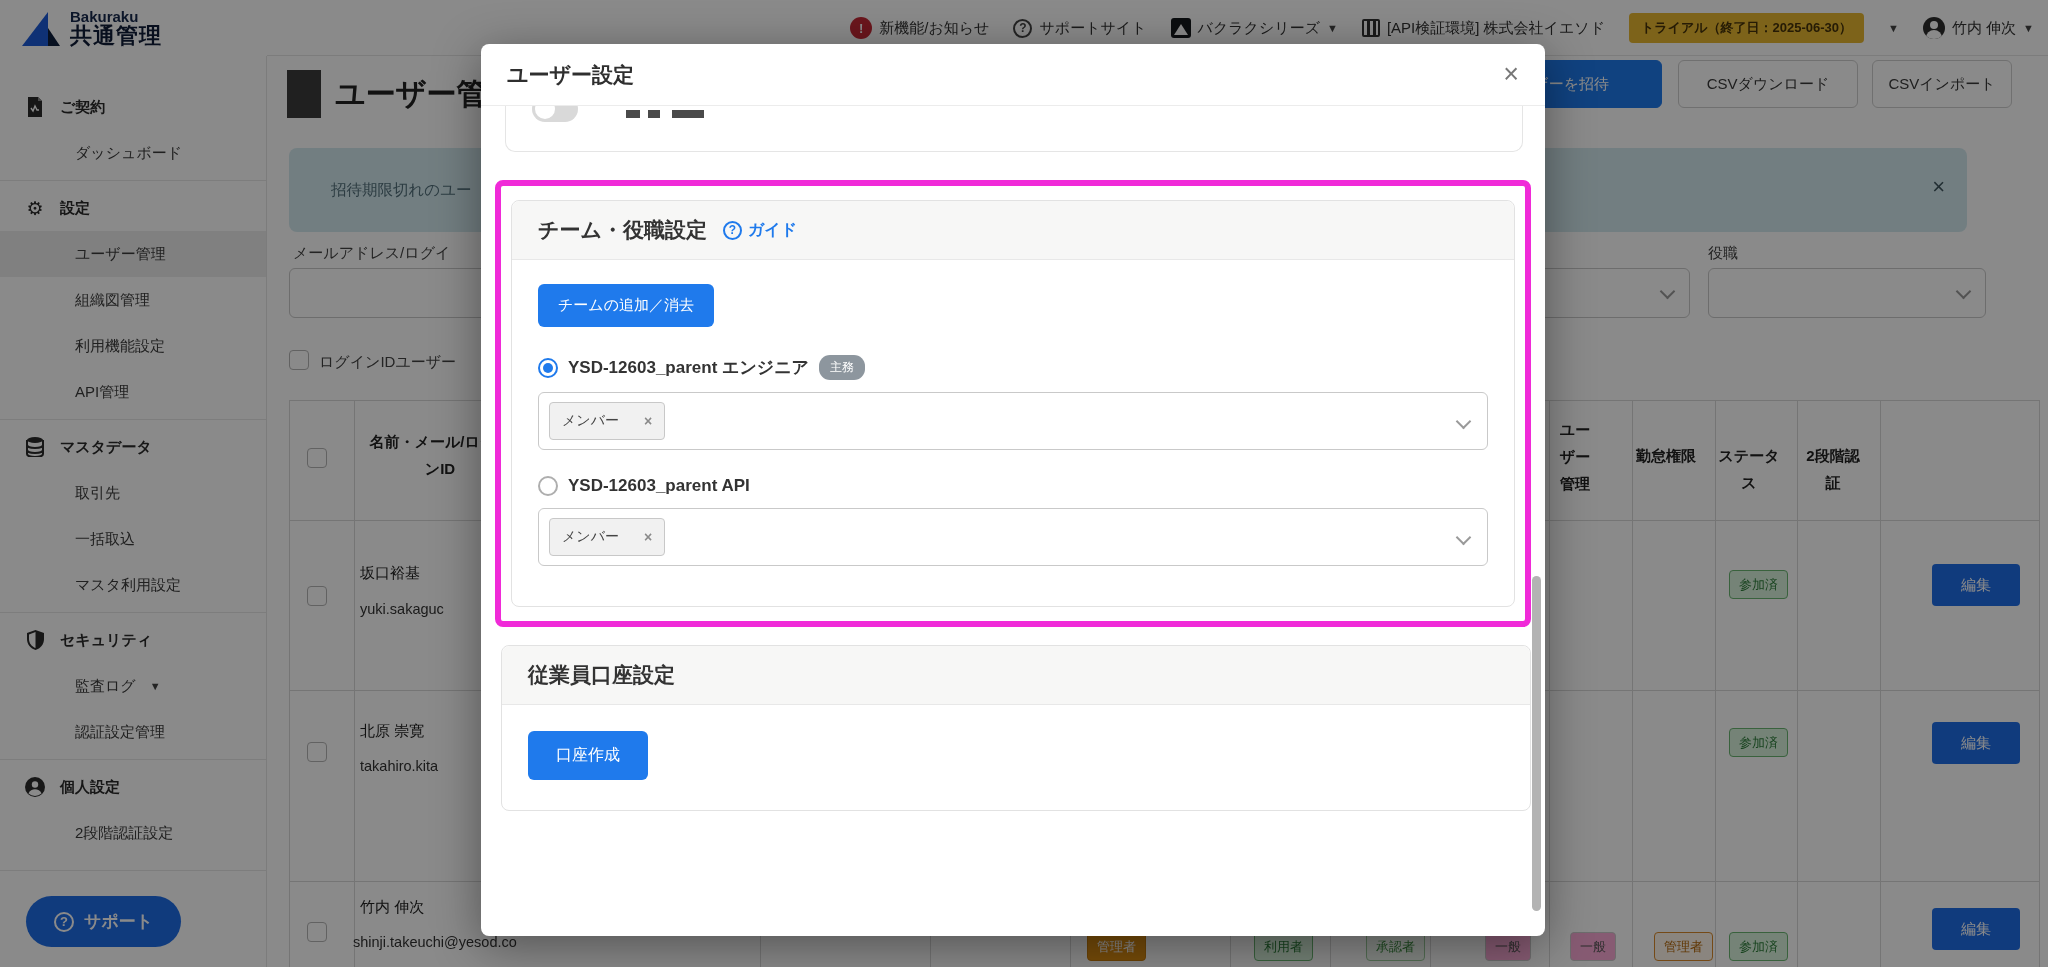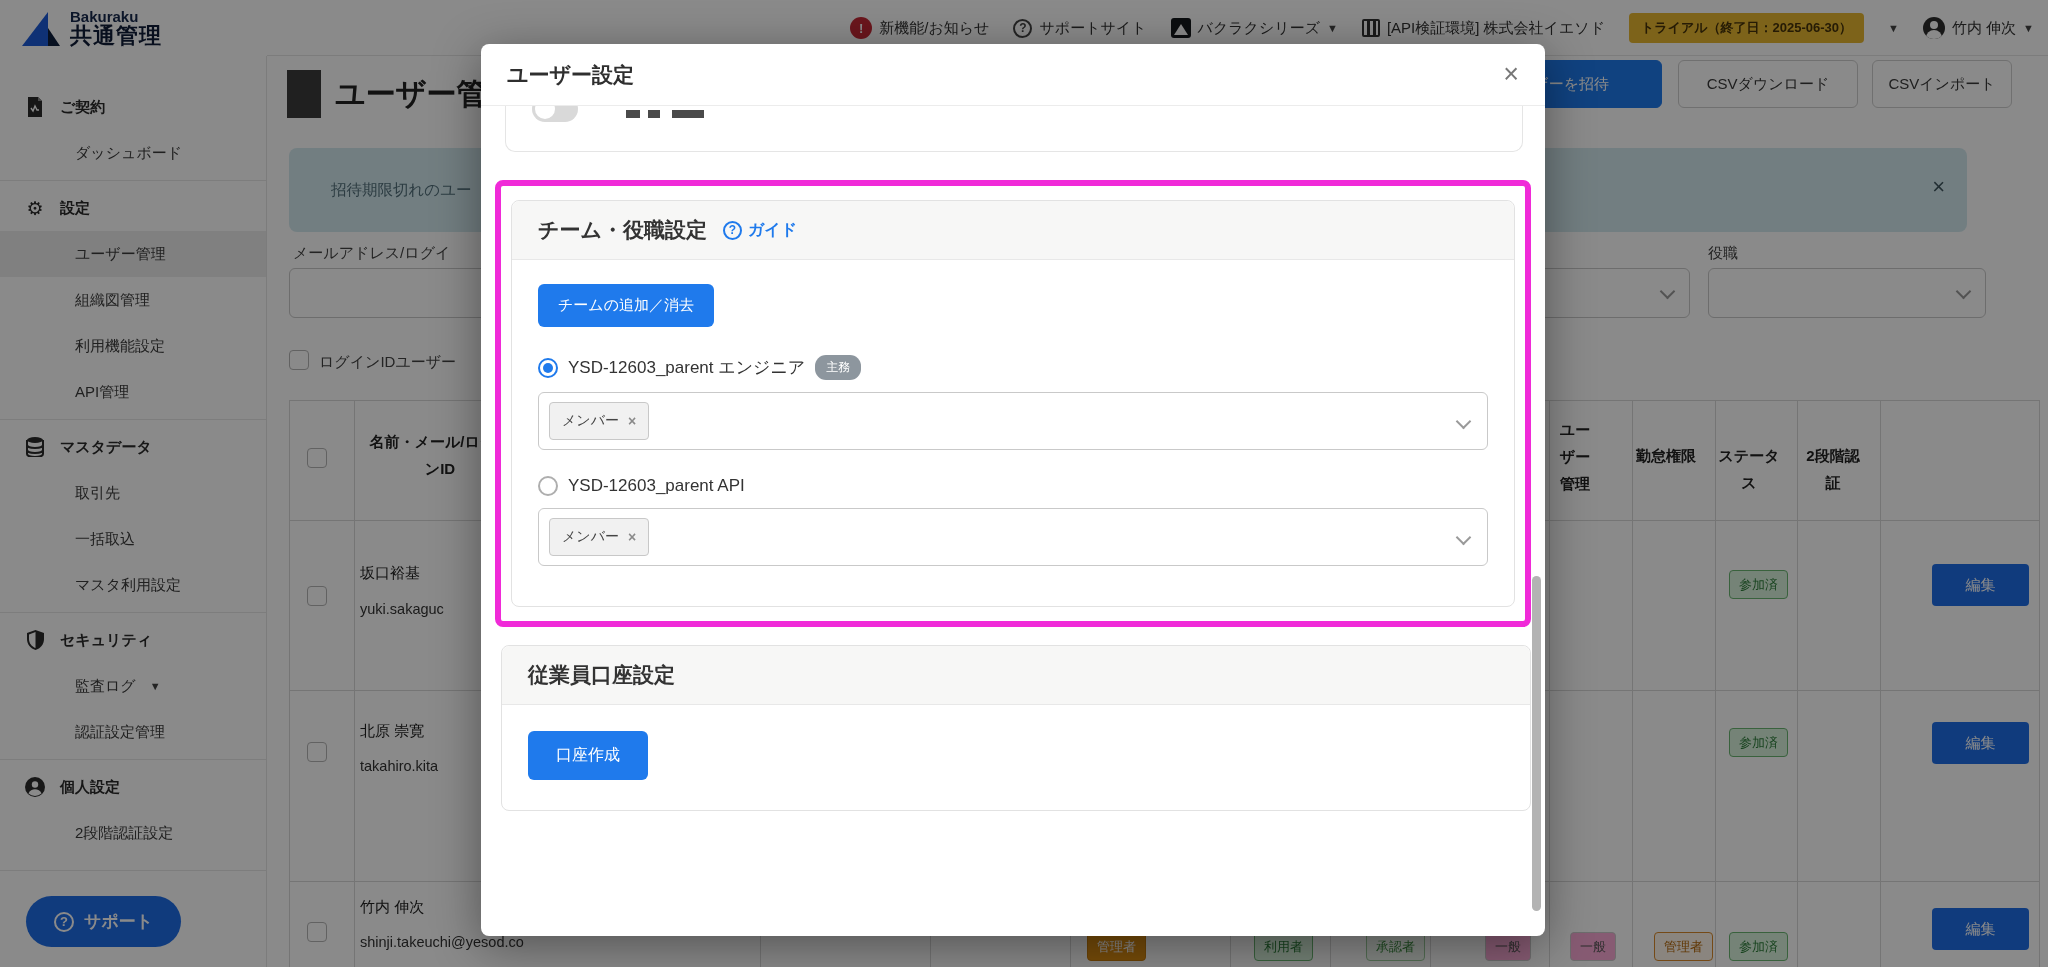--- a/index.html
+++ b/index.html
@@ -94,7 +94,7 @@
   .radio.sel { border:2px solid #1f7aec; position:relative; }
   .radio.sel::after { content:""; position:absolute; left:3px; top:3px; width:10px; height:10px; border-radius:50%; background:#1f7aec; }
   .radio.unsel { border:2px solid #aeaeae; }
-  .radio-label { font-size:17px; color:#333; }
+  .radio-label { font-size:17px; color:#333;font-weight:bold; }
   .pill-grey { background:#8d969e; color:#fff; font-size:12px; padding:4px 11px; border-radius:11px; }
   .mselect { margin-top:12px; position:relative; border:1px solid #c9c9c9; border-radius:6px; min-height:58px; padding:9px 46px 9px 10px; cursor:pointer; }
   .tag { display:inline-flex; align-items:center; gap:9px; background:#f1f1f1; border:1px solid #c8c8c8; border-radius:4px; padding:9px 12px; font-size:14px; color:#444; }

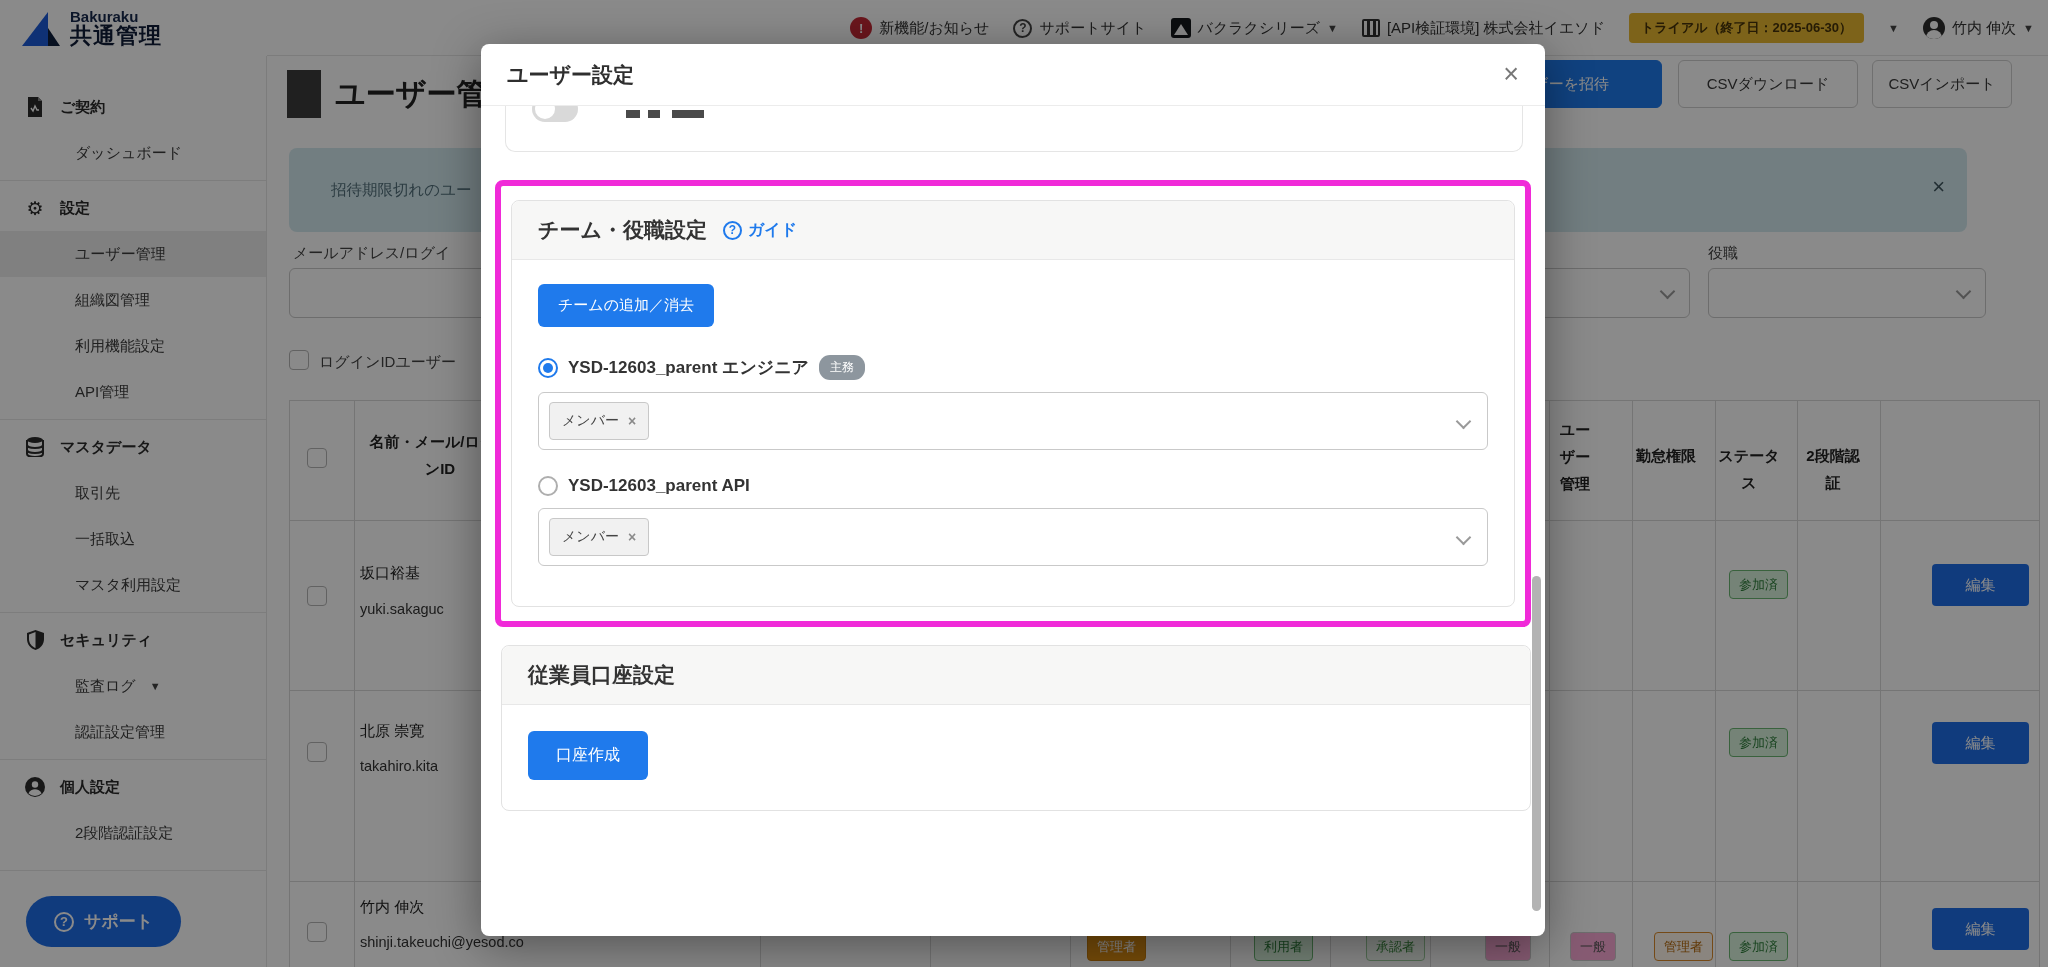--- a/index.html
+++ b/index.html
@@ -97,7 +97,7 @@
   .radio-label { font-size:17px; color:#333;font-weight:bold; }
   .pill-grey { background:#8d969e; color:#fff; font-size:12px; padding:4px 11px; border-radius:11px; }
   .mselect { margin-top:12px; position:relative; border:1px solid #c9c9c9; border-radius:6px; min-height:58px; padding:9px 46px 9px 10px; cursor:pointer; }
-  .tag { display:inline-flex; align-items:center; gap:9px; background:#f1f1f1; border:1px solid #c8c8c8; border-radius:4px; padding:9px 12px; font-size:14px; color:#444; }
+  .tag { display:inline-flex; align-items:center; gap:25px; background:#f1f1f1; border:1px solid #c8c8c8; border-radius:4px; padding:9px 12px; font-size:14px; color:#444; }
   .tag-x { color:#8a8a8a; font-weight:bold; cursor:pointer; }
   .msel-chev { position:absolute; right:18px; top:23px; }
   #account-card { margin:18px 14px 0 20px; }

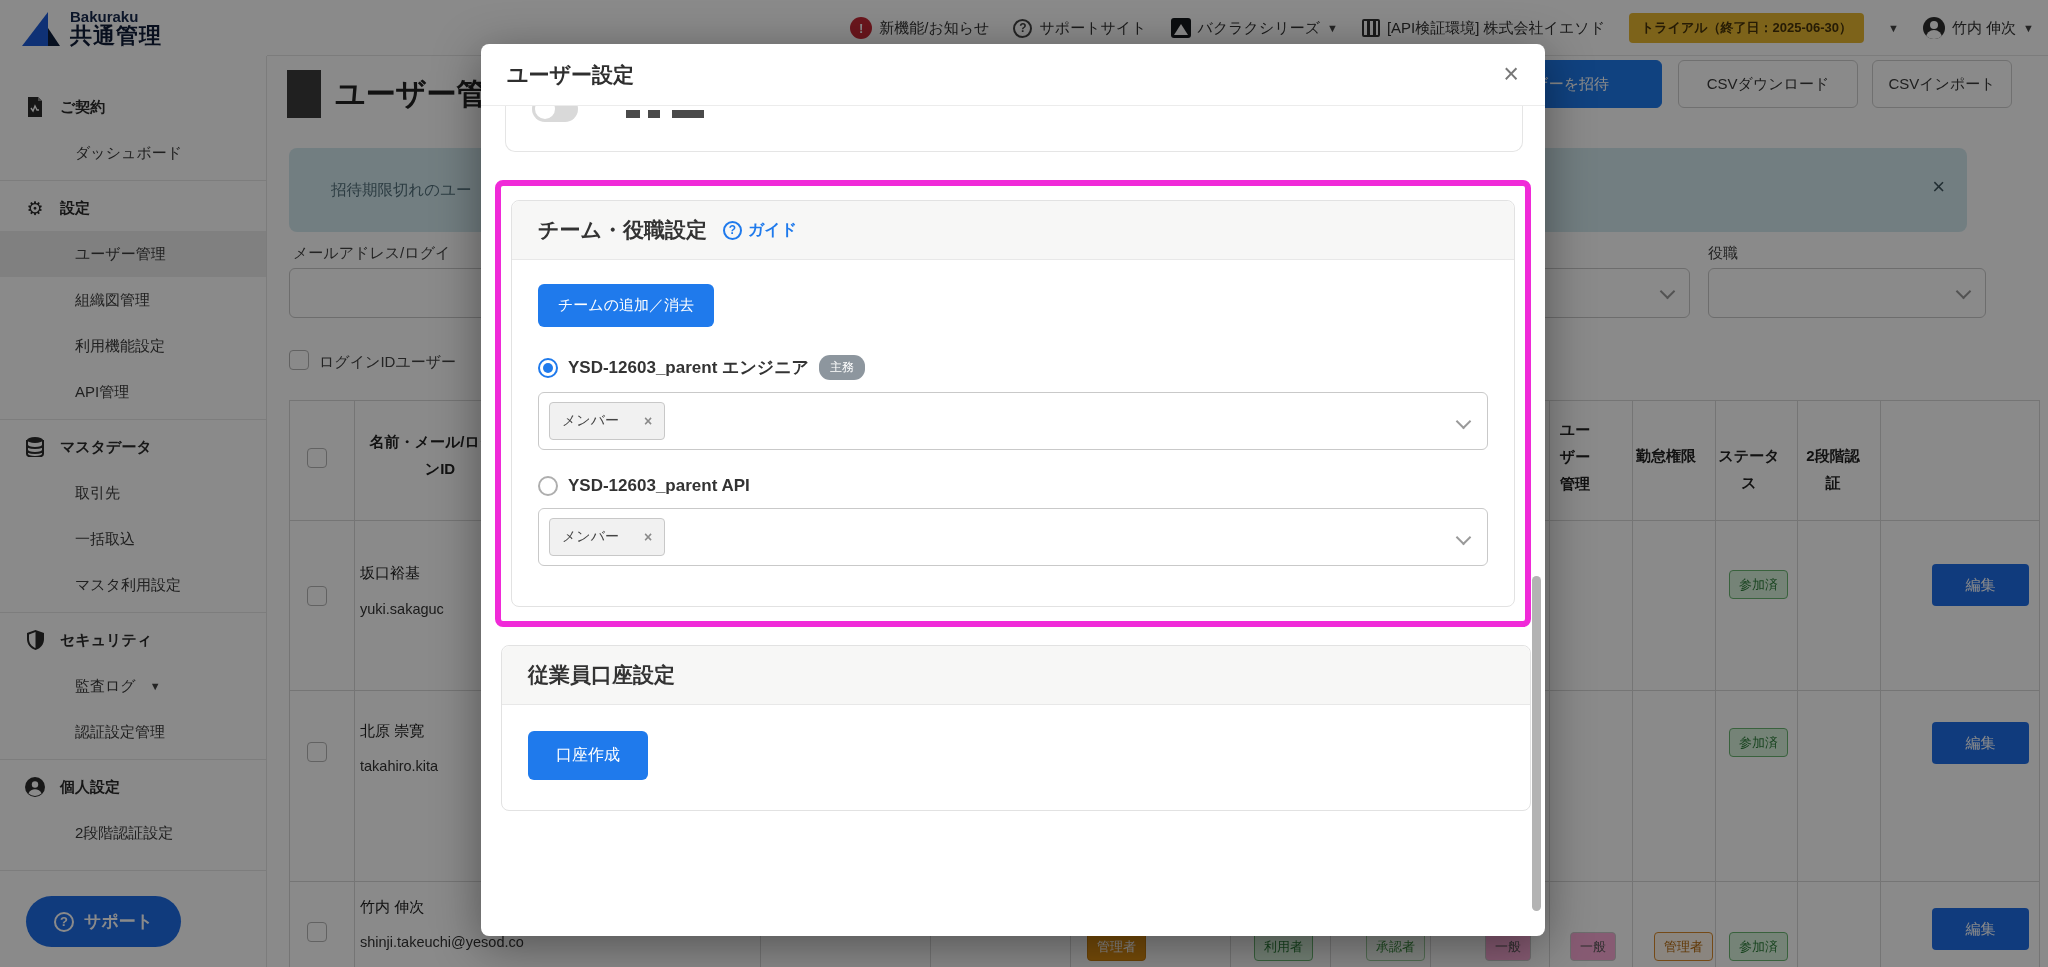--- a/index.html
+++ b/index.html
@@ -67,7 +67,7 @@
   .bdg-orange-f { background:#dd8c12; border:1px solid #c87c0a; color:#fff; }
   .bdg-orange-o { background:#fff6ea; border:1px solid #d98a2b; color:#b4690e; }
   .bdg-grey-o { background:#f9a8d4; border:1px solid #c9c9c9; color:#555; }
-  .btn-edit { position:absolute; width:97px; height:42px; background:#1f6ee8; color:#fff; font-size:15px; display:flex; align-items:center; justify-content:center; border-radius:4px; cursor:pointer; }
+  .btn-edit { position:absolute; width:88px; height:42px; background:#1f6ee8; color:#fff; font-size:15px; display:flex; align-items:center; justify-content:center; border-radius:4px; cursor:pointer; }
 
   
   #overlay { position:absolute; left:0; top:0; width:2048px; height:967px; background:rgba(0,0,0,0.46); }

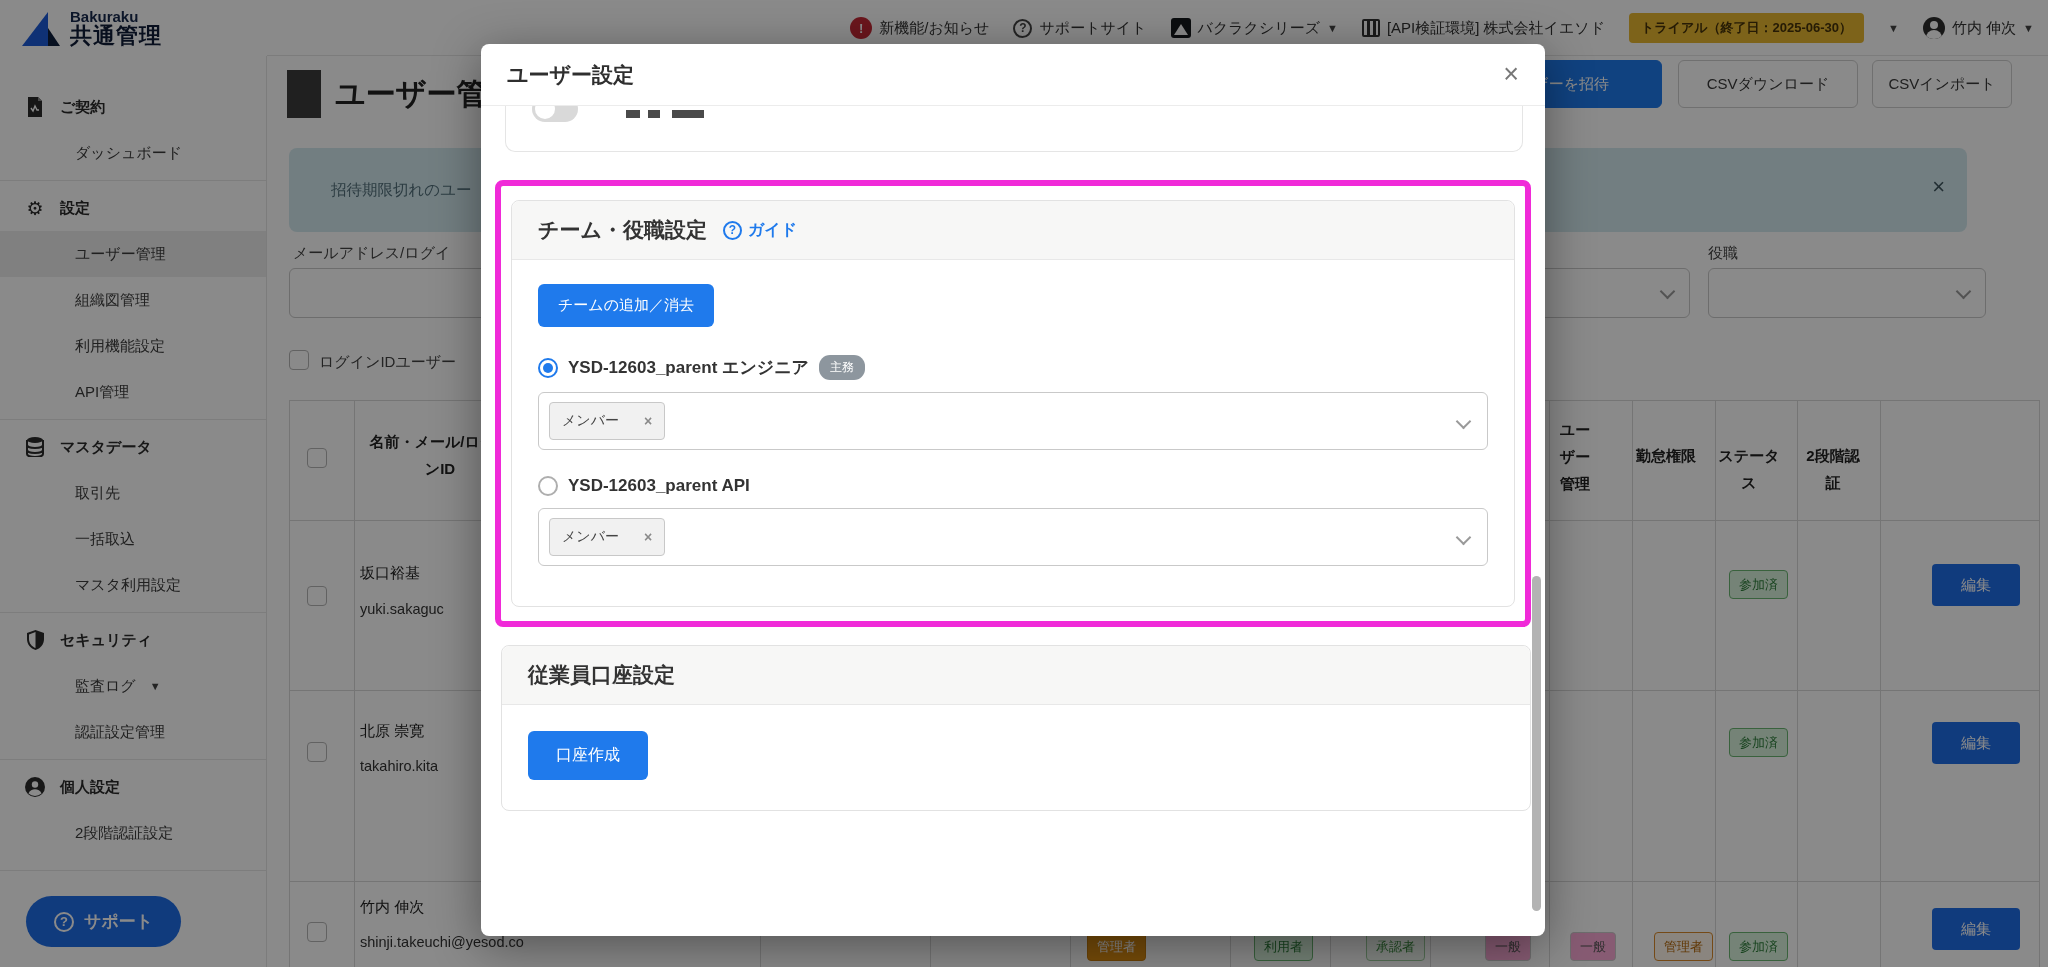--- a/index.html
+++ b/index.html
@@ -321,7 +321,7 @@
 
     <span class="cb" style="left:40px; top:866px;"></span>
     <span class="cell-name" style="left:93px; top:842px;">竹内 伸次</span>
-    <span class="cell-mail" style="left:93px; top:878px;">shinji.takeuchi@yesod.co</span>
+    <span class="cell-mail" style="left:86px; top:878px;">shinji.takeuchi@yesod.co</span>
     <span class="badge bdg-orange-f" style="left:820px; top:876px;">管理者</span>
     <span class="badge bdg-green" style="left:987px; top:876px;">利用者</span>
     <span class="badge bdg-green-o" style="left:1099px; top:876px;">承認者</span>

